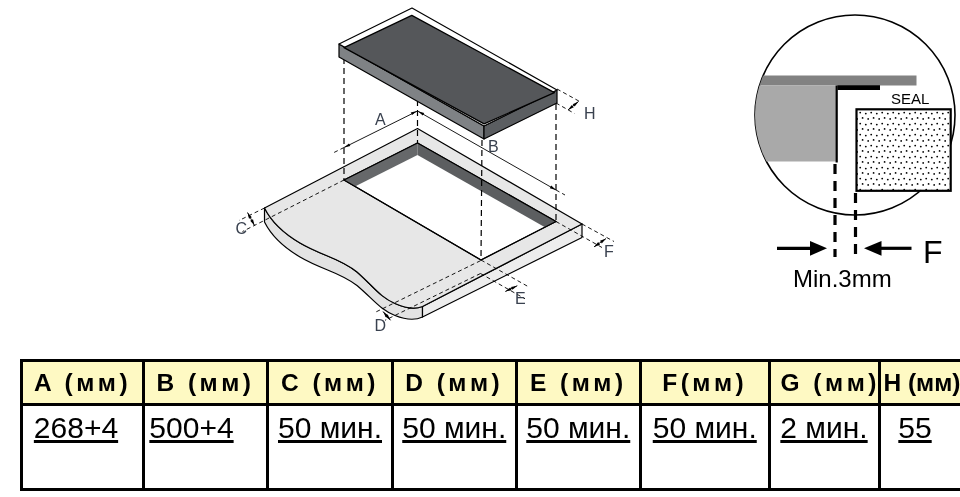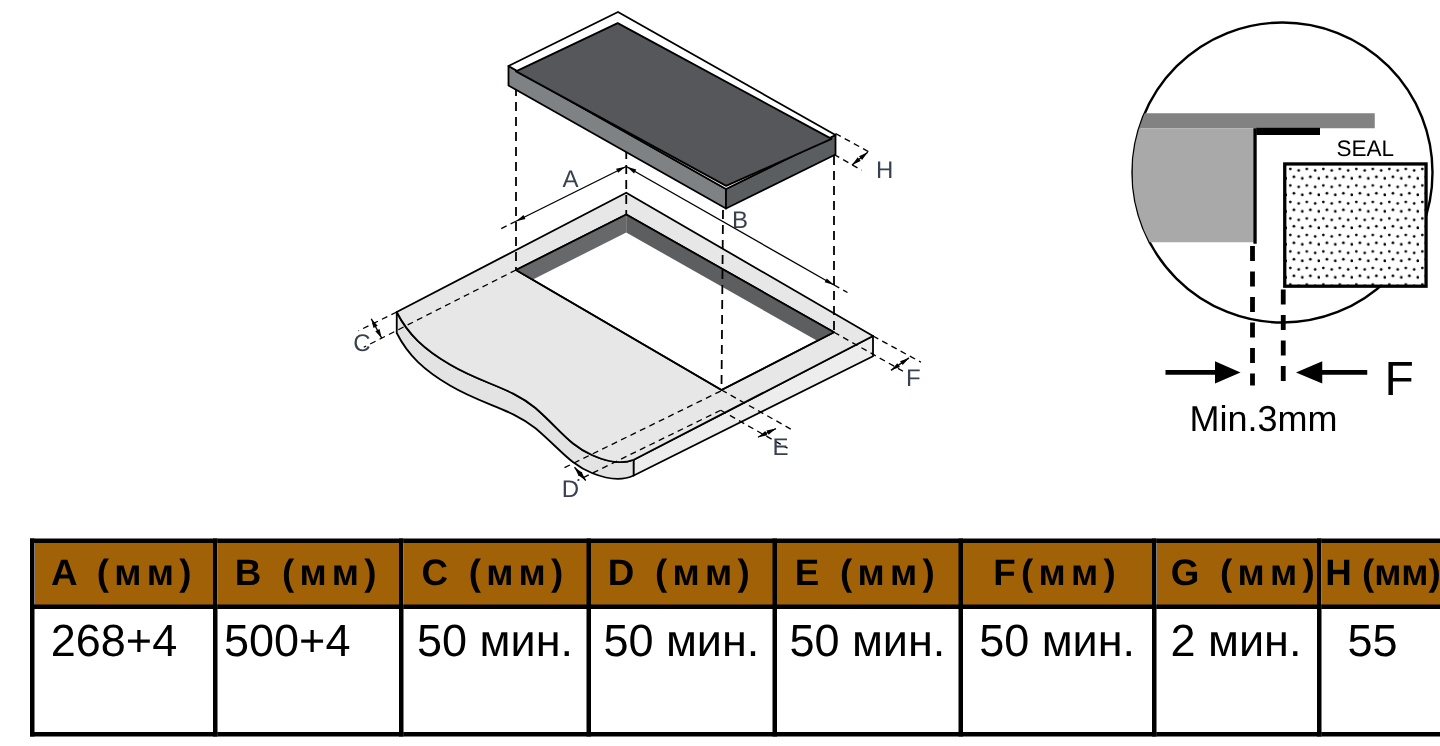--- a/index.html
+++ b/index.html
@@ -7,7 +7,7 @@
 #stage{position:absolute;left:0;top:0;width:960px;height:497px;}
 table.dim{position:absolute;left:20px;top:359px;border-collapse:collapse;table-layout:fixed;width:944px;}
 table.dim td, table.dim th{border:3px solid #000;overflow:hidden;white-space:nowrap;}
-table.dim th{background:#a16207;font-size:24.5px;font-weight:bold;height:41px;letter-spacing:3.5px;padding:0;}
+table.dim th{background:#fef9c3;font-size:24.5px;font-weight:bold;height:41px;letter-spacing:3.5px;padding:0;}
 table.dim td{font-size:30px;font-weight:normal;height:77px;vertical-align:top;text-align:center;letter-spacing:0px;padding:5px 0 0 0;}
 </style>
 </head>

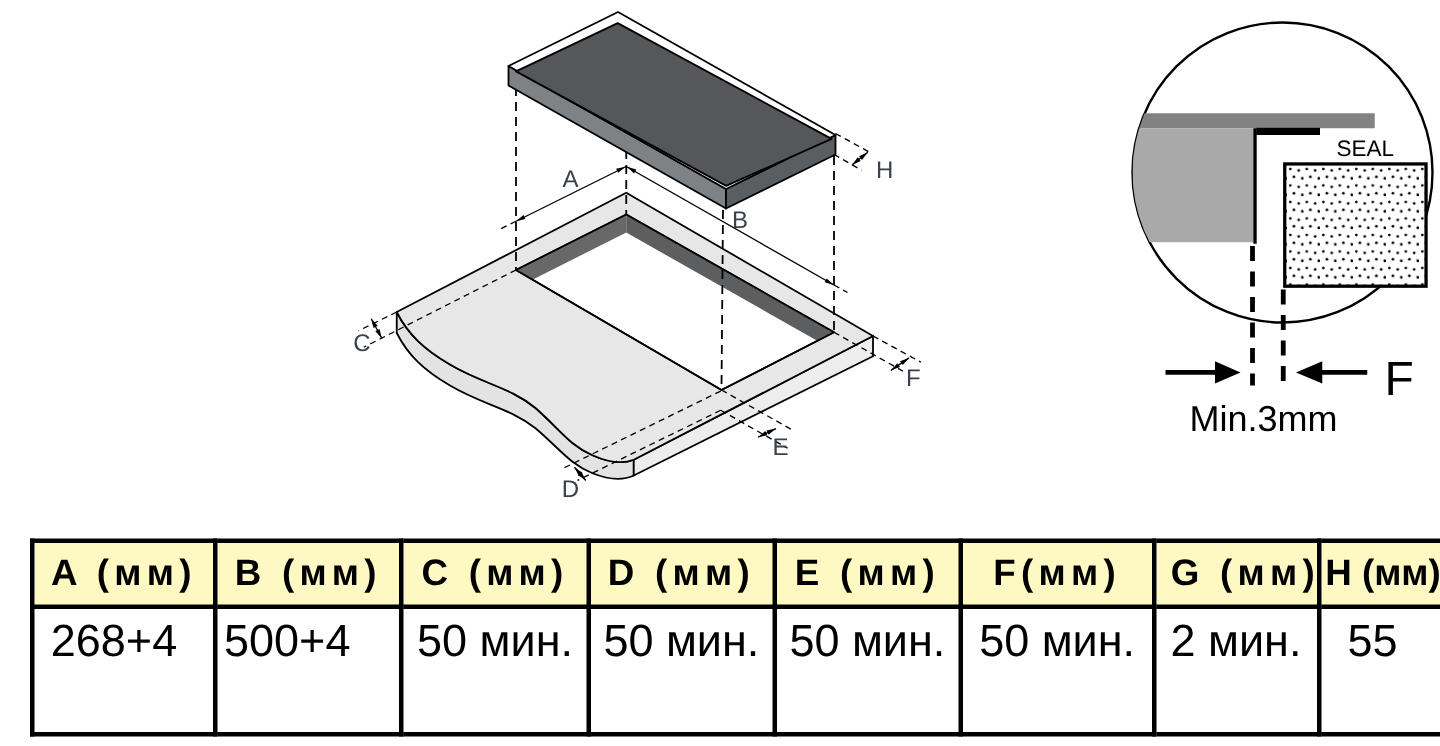--- a/index.html
+++ b/index.html
@@ -8,7 +8,7 @@
 table.dim{position:absolute;left:20px;top:359px;border-collapse:collapse;table-layout:fixed;width:944px;}
 table.dim td, table.dim th{border:3px solid #000;overflow:hidden;white-space:nowrap;}
 table.dim th{background:#fef9c3;font-size:24.5px;font-weight:bold;height:41px;letter-spacing:3.5px;padding:0;}
-table.dim td{font-size:30px;font-weight:normal;height:77px;vertical-align:top;text-align:center;letter-spacing:0px;padding:5px 0 0 0;}
+table.dim td{font-size:30px;font-weight:normal;height:77px;vertical-align:top;text-align:center;letter-spacing:0px;padding:5px 0 0 0;text-decoration:underline;}
 </style>
 </head>
 <body>

